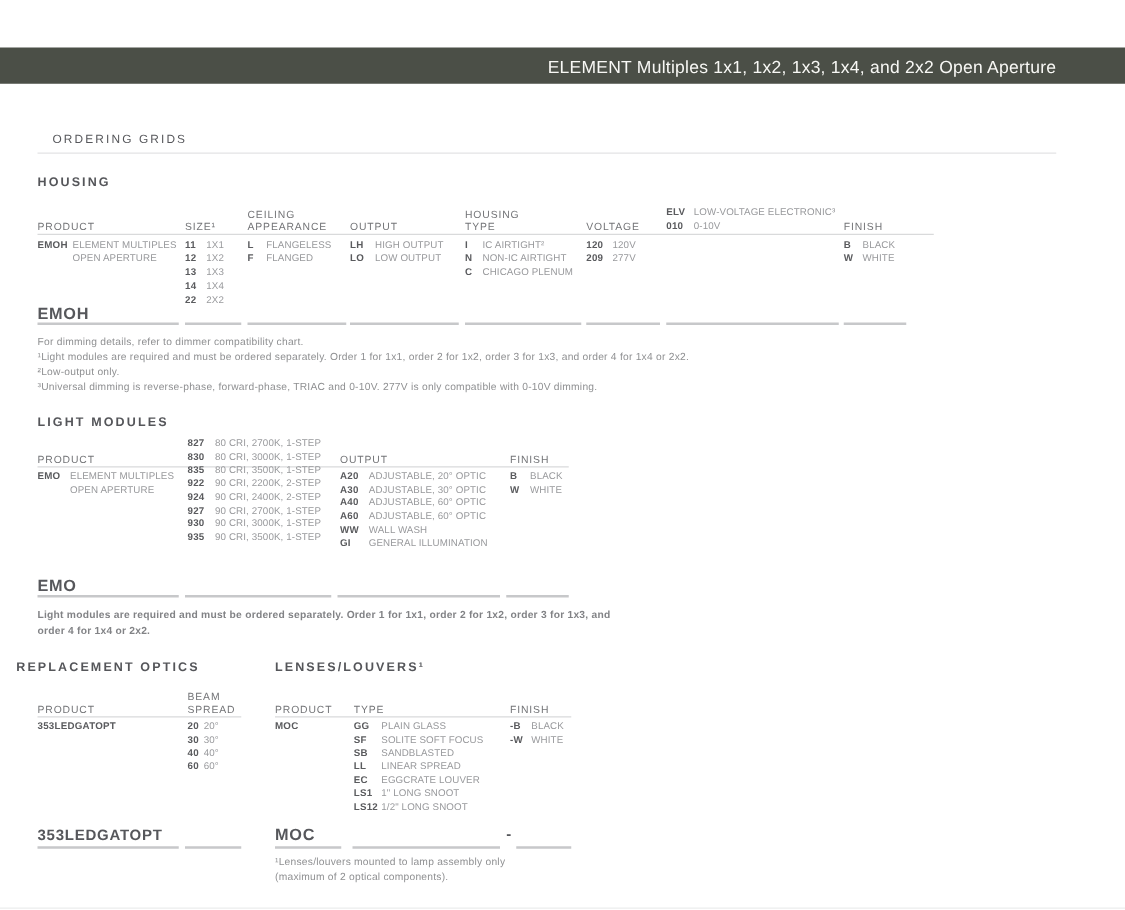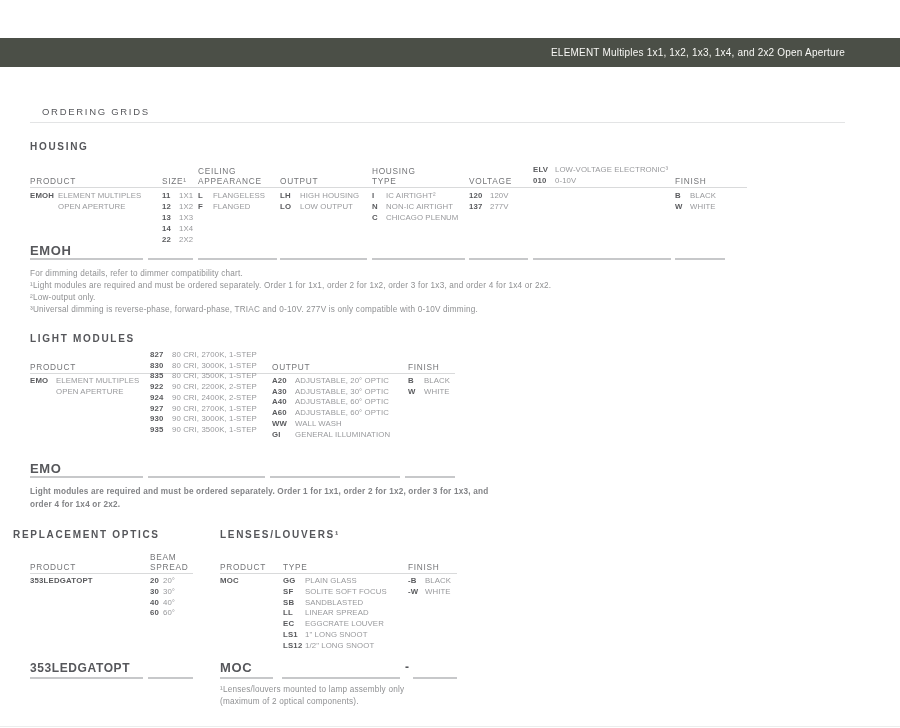--- a/index.html
+++ b/index.html
@@ -12,7 +12,7 @@
     background:#4b4f47; display:flex; align-items:center; justify-content:flex-end;
     padding-right:55px; box-sizing:border-box;
   }
-  .topbar .title { color:#f8f8f5; font-size:10px; letter-spacing:0.2px; }
+  .topbar .title { color:#f8f8f5; font-size:14px; letter-spacing:0.2px; }
 
   .kicker { position:absolute; left:42px; top:106px; font-size:9.5px; letter-spacing:1.7px; color:#56575b; }
   .rule-main { position:absolute; left:30px; top:122px; width:815px; height:1px; background:#e3e4e5; }

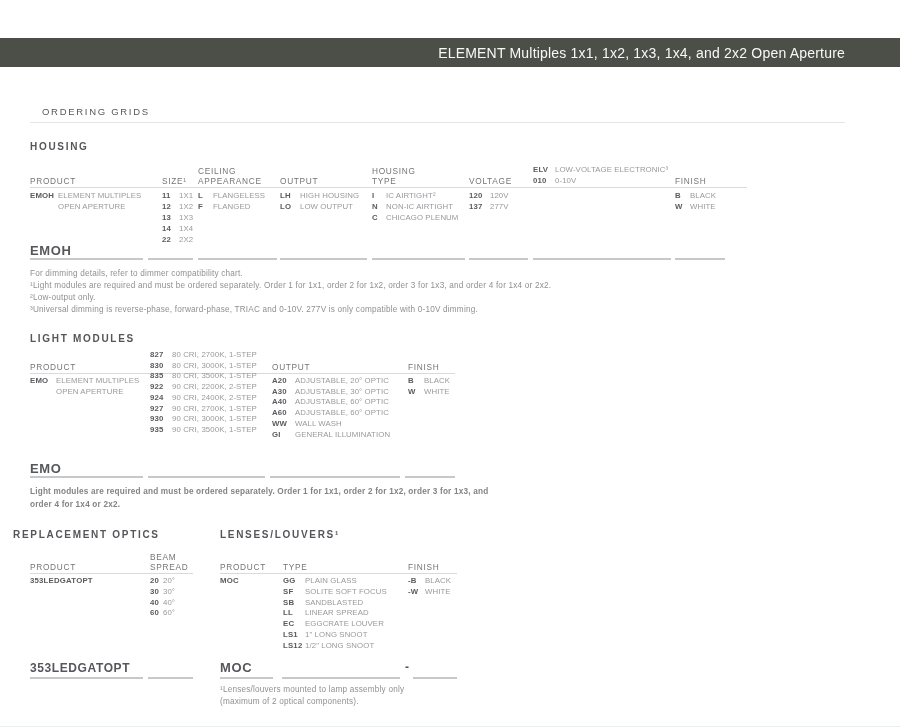--- a/index.html
+++ b/index.html
@@ -67,7 +67,7 @@
         </div>
       </div>
   </div>
-  <div class="col" style="left:132px; --cw:17px;">
+  <div class="col" style="left:118px; --cw:17px;">
     <div class="th">SIZE¹</div>
     <div class="rows">
         <div class="opt-row">

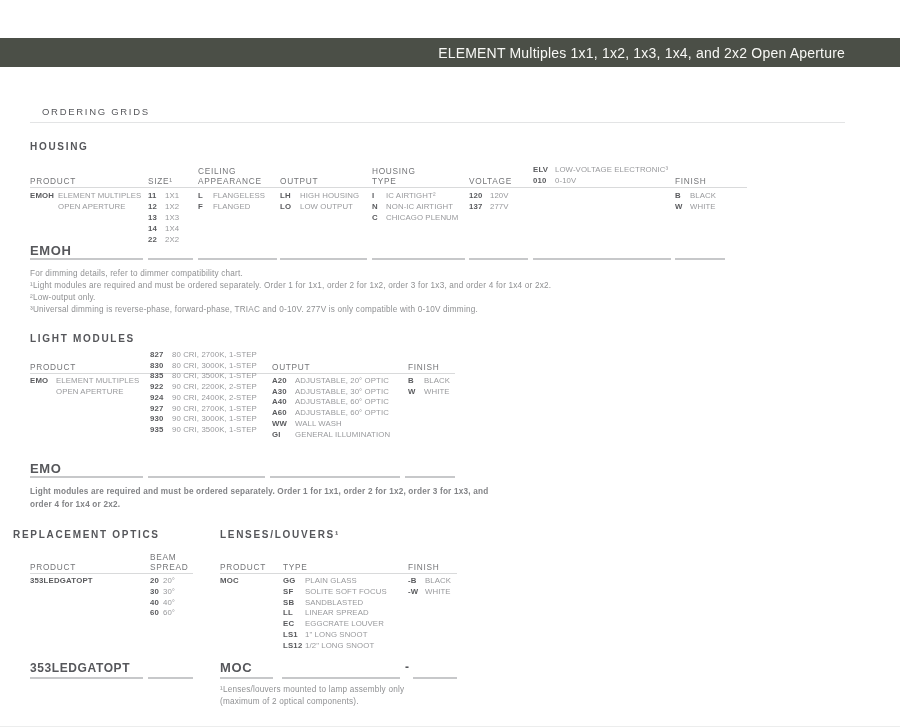--- a/index.html
+++ b/index.html
@@ -111,7 +111,7 @@
     <div class="rows">
         <div class="opt-row">
           <span class="code">LH</span>
-          <span class="desc">HIGH HOUSING</span>
+          <span class="desc">HIGH OUTPUT</span>
         </div>
         <div class="opt-row">
           <span class="code">LO</span>

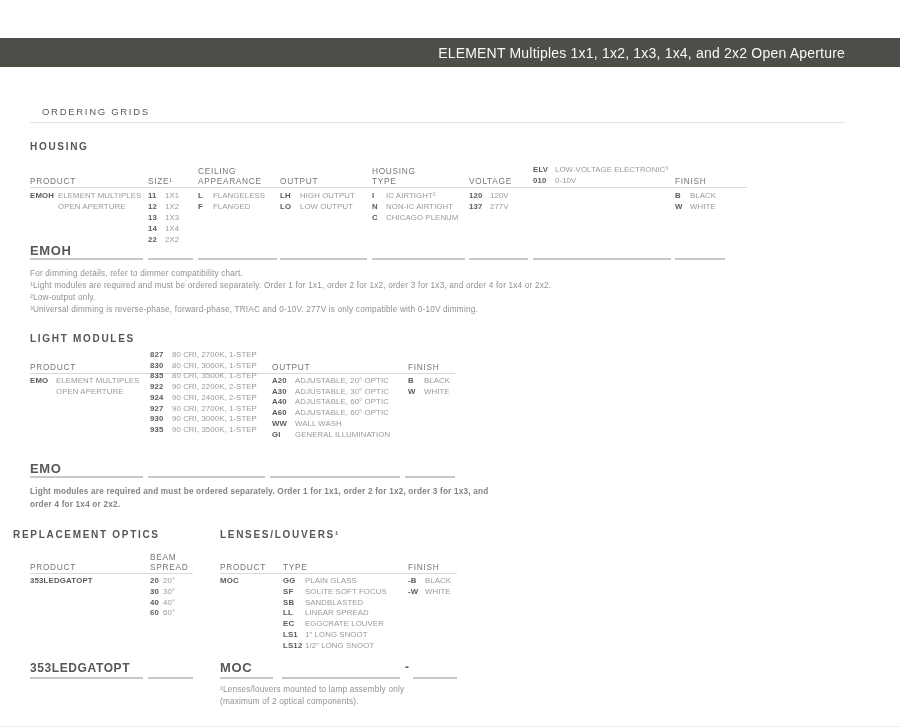--- a/index.html
+++ b/index.html
@@ -145,7 +145,7 @@
           <span class="desc">120V</span>
         </div>
         <div class="opt-row">
-          <span class="code">137</span>
+          <span class="code">209</span>
           <span class="desc">277V</span>
         </div>
       </div>

